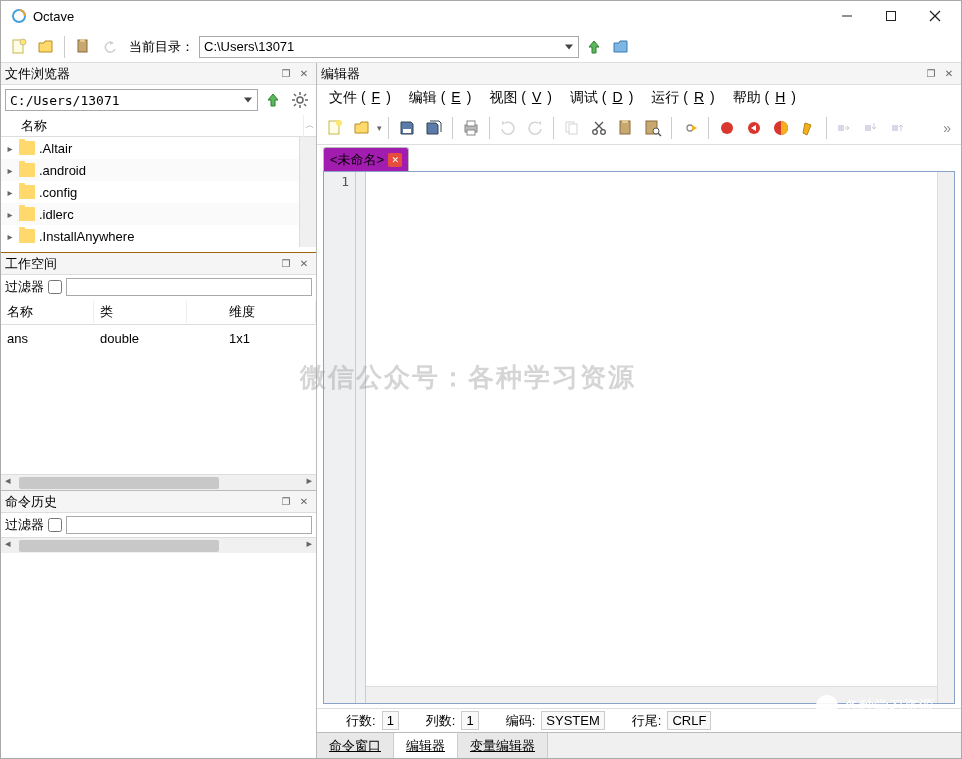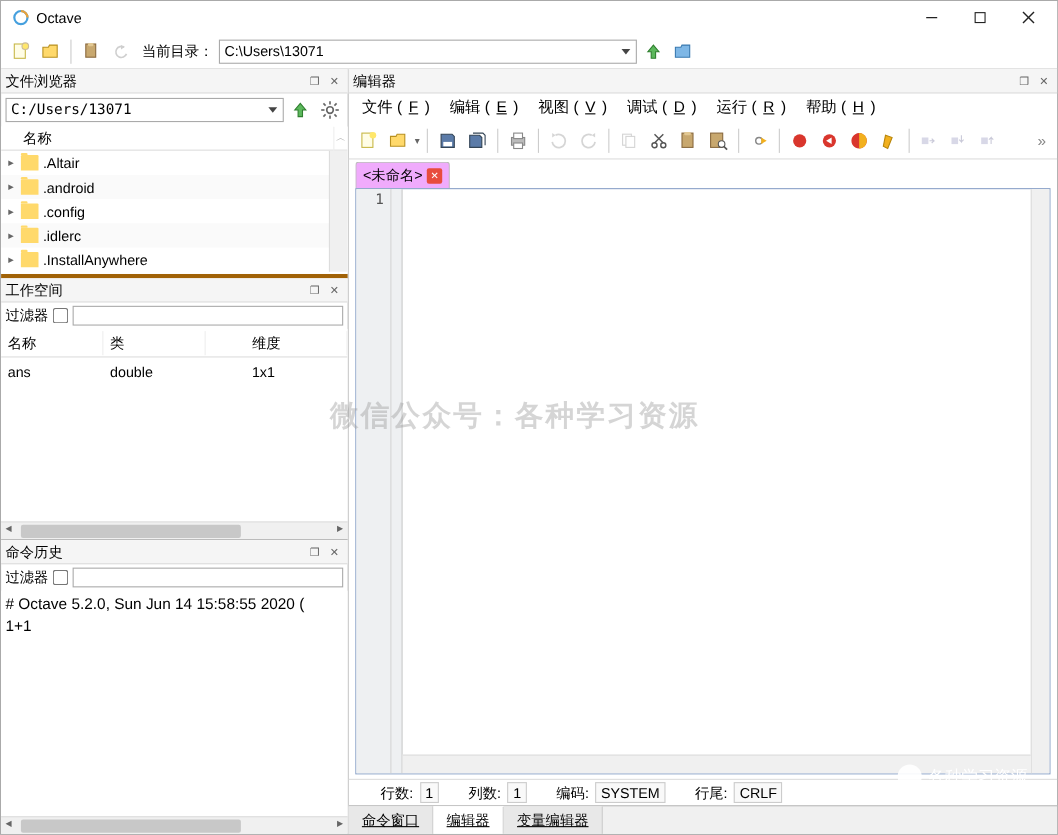--- a/index.html
+++ b/index.html
@@ -32,7 +32,7 @@
 .panehdr .ptitle { flex: 1; }
 .panehdr .pbtn { width: 16px; height: 16px; display: flex; align-items: center; justify-content: center; font-size: 10px; margin-left: 2px; color: #666; }
 
-.filebrowser { flex: 0 0 190px; display: flex; flex-direction: column; border-bottom: 4px solid #a16207; min-height: 0; }
+.filebrowser { flex: 0 0 190px; display: flex; flex-direction: column; border-bottom: 1px solid #a16207; min-height: 0; }
 .fb-toolbar { height: 30px; display: flex; align-items: center; padding: 2px 4px; gap: 3px; }
 .fb-path-wrap { flex: 1; position: relative; }
 .fb-path-wrap::after { content: ""; position: absolute; right: 6px; top: 50%; transform: translateY(-50%); border-left: 4px solid transparent; border-right: 4px solid transparent; border-top: 5px solid #444; pointer-events: none; }

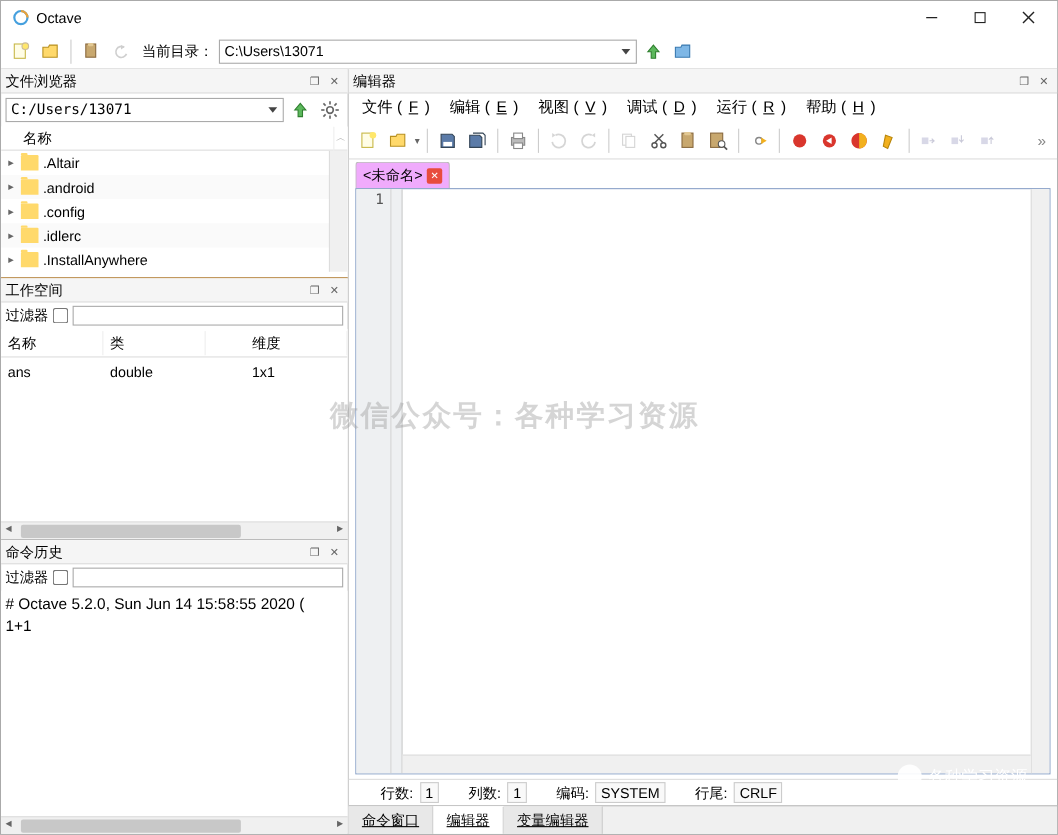--- a/index.html
+++ b/index.html
@@ -78,7 +78,7 @@
 .editor-toolbar .more { margin-left: auto; color: #888; font-size: 14px; padding: 0 4px; }
 
 .editor-tabs { height: 26px; display: flex; align-items: flex-end; padding: 0 6px; }
-.etab { height: 24px; display: flex; align-items: center; padding: 0 6px; gap: 4px; background: #f0abfc; border: 1px solid #bbb; border-bottom: none; border-radius: 3px 3px 0 0; font-size: 13px; margin-top: 43px; }
+.etab { height: 24px; display: flex; align-items: center; padding: 0 6px; gap: 4px; background: #a21caf; border: 1px solid #bbb; border-bottom: none; border-radius: 3px 3px 0 0; font-size: 13px; margin-top: 43px; }
 .etab .tclose { width: 14px; height: 14px; background: #e84c3d; color: #fff; font-size: 9px; display: flex; align-items: center; justify-content: center; border-radius: 2px; }
 
 .editor-body { flex: 1; display: flex; border: 1px solid #8aa2c8; margin: 0 6px 4px 6px; min-height: 0; background: #fff; position: relative; }

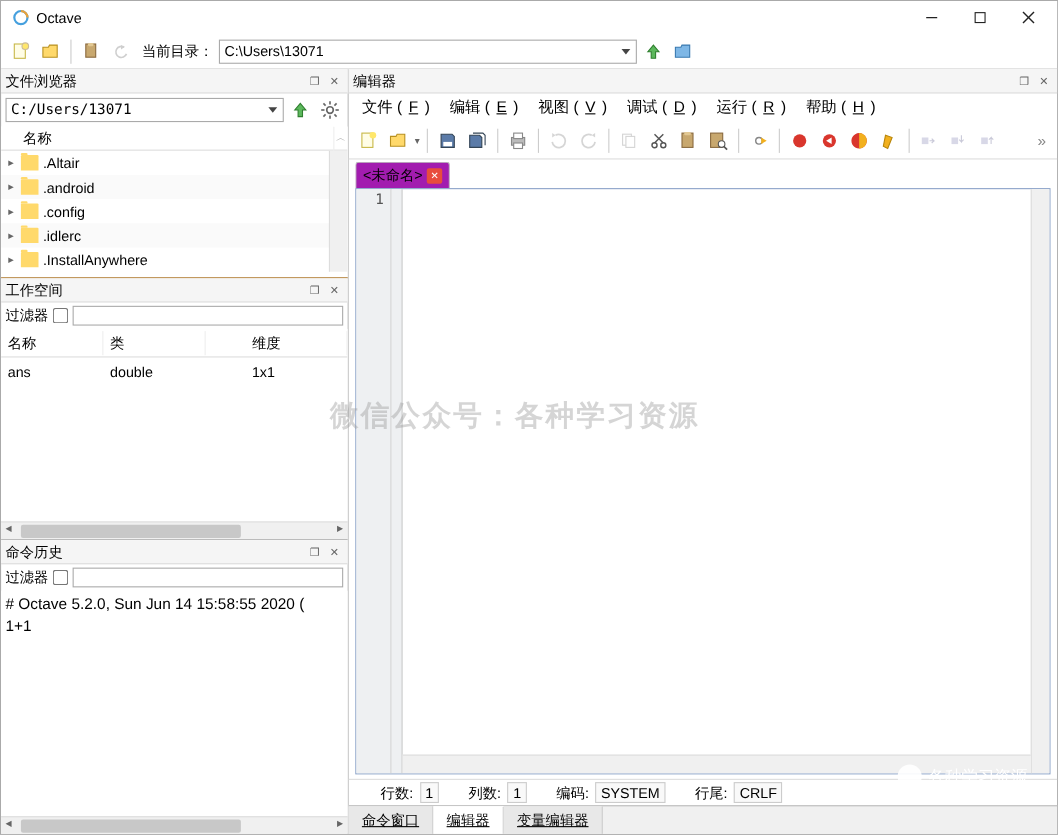--- a/index.html
+++ b/index.html
@@ -280,10 +280,6 @@
           <input type="checkbox" style="">
           <input type="text" style="">
         </div>
-        <div class="hist-body" id="hist-body">
-            <div># Octave 5.2.0, Sun Jun 14 15:58:55 2020 (</div>
-            <div>1+1</div>
-          </div>
         <div class="hist-scroll">
             <div class="hist-scroll-thumb"></div>
           </div>

